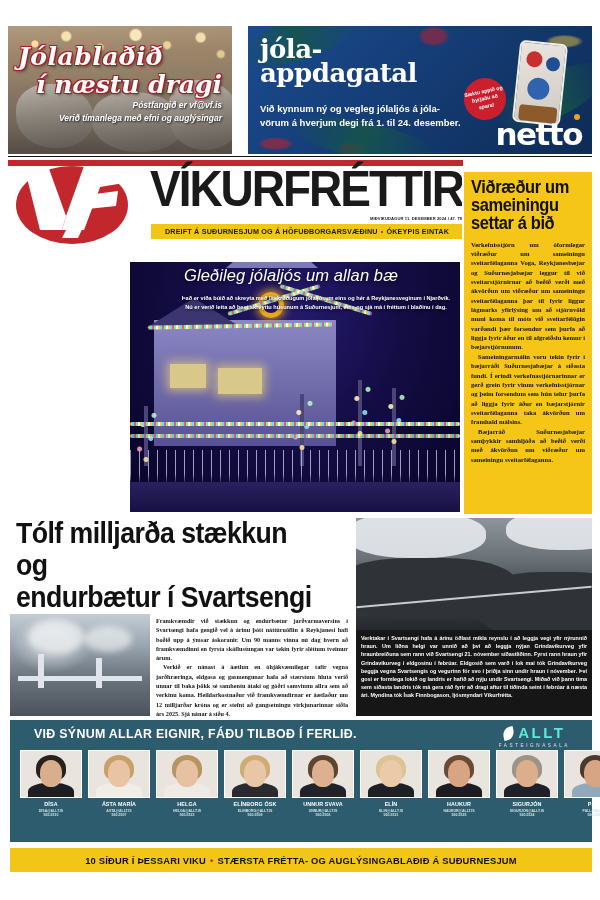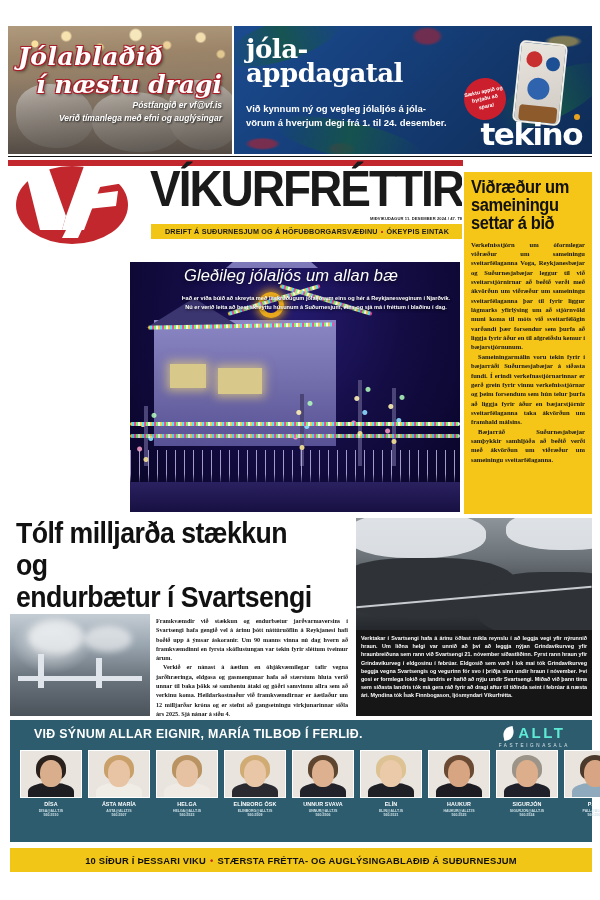--- a/index.html
+++ b/index.html
@@ -20,7 +20,7 @@
   .top-ads {
     position: absolute; left: 8px; top: 26px;
     width: 584px; height: 132px;
-    display: flex; gap: 2px;
+    display: flex; gap: 16px;
   }
   .ad-jolabladid {
     position: relative;

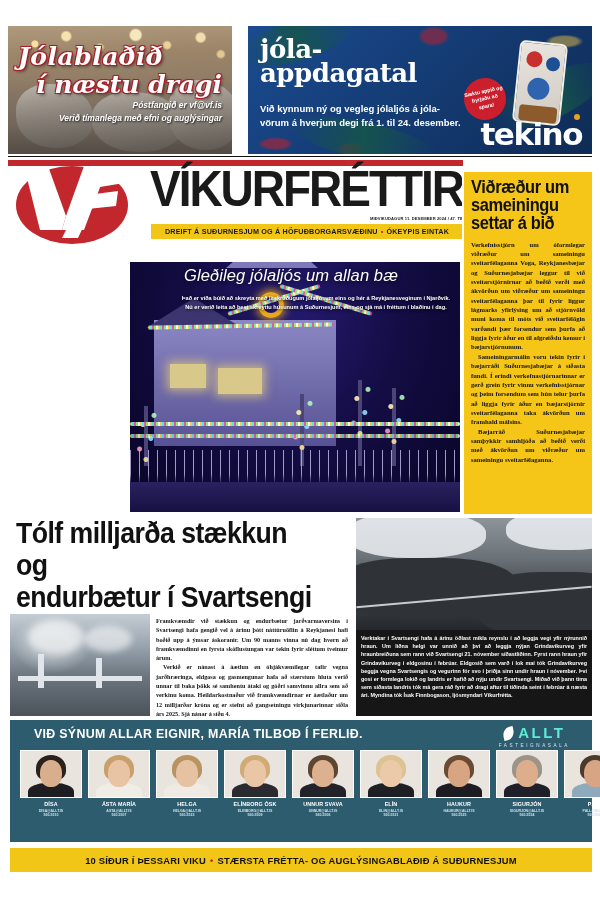--- a/index.html
+++ b/index.html
@@ -371,7 +371,7 @@
         <i style="left:4px;top:62px;width:38px;height:16px;background:#8d5a2b;border-radius:4px;"></i>
       </div>
       <div class="netto-badge">Sæktu appið og byrjaðu að spara!</div>
-      <div class="netto-logo"><span>tekin</span><span class="dot">o</span></div>
+      <div class="netto-logo"><span>nett</span><span class="dot">o</span></div>
     </div>
   </div>
 

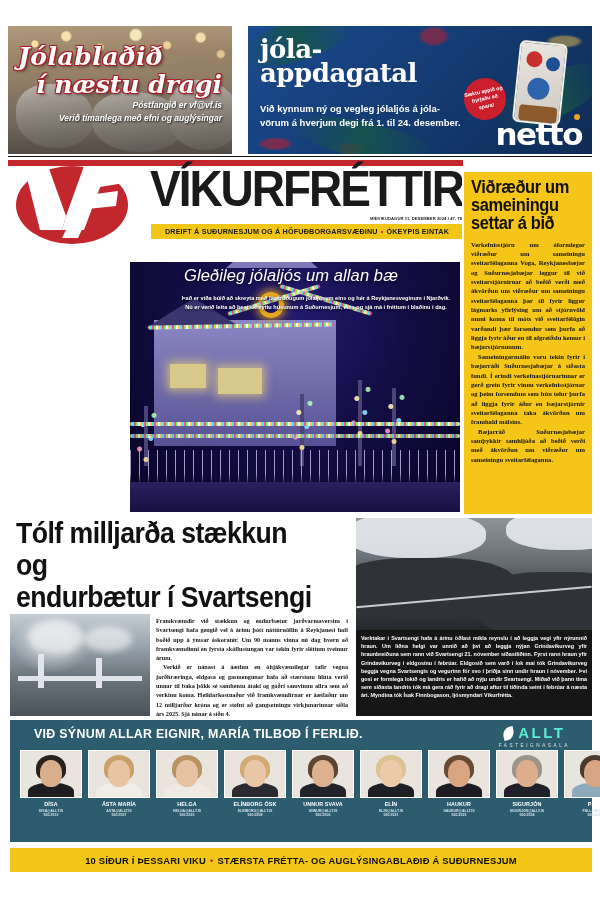--- a/index.html
+++ b/index.html
@@ -467,7 +467,7 @@
 
   <div class="re-ad">
     <div class="re-top">
-      <div class="re-slogan">VIÐ SÝNUM ALLAR EIGNIR, MARÍA TILBOÐ Í FERLIÐ.</div>
+      <div class="re-slogan">VIÐ SÝNUM ALLAR EIGNIR, FÁÐU TILBOÐ Í FERLIÐ.</div>
       <div class="re-logo">
         <div class="wordmark"><span class="leaf"></span><span>ALLT</span></div>
         <div class="sub">FASTEIGNASALA</div>

